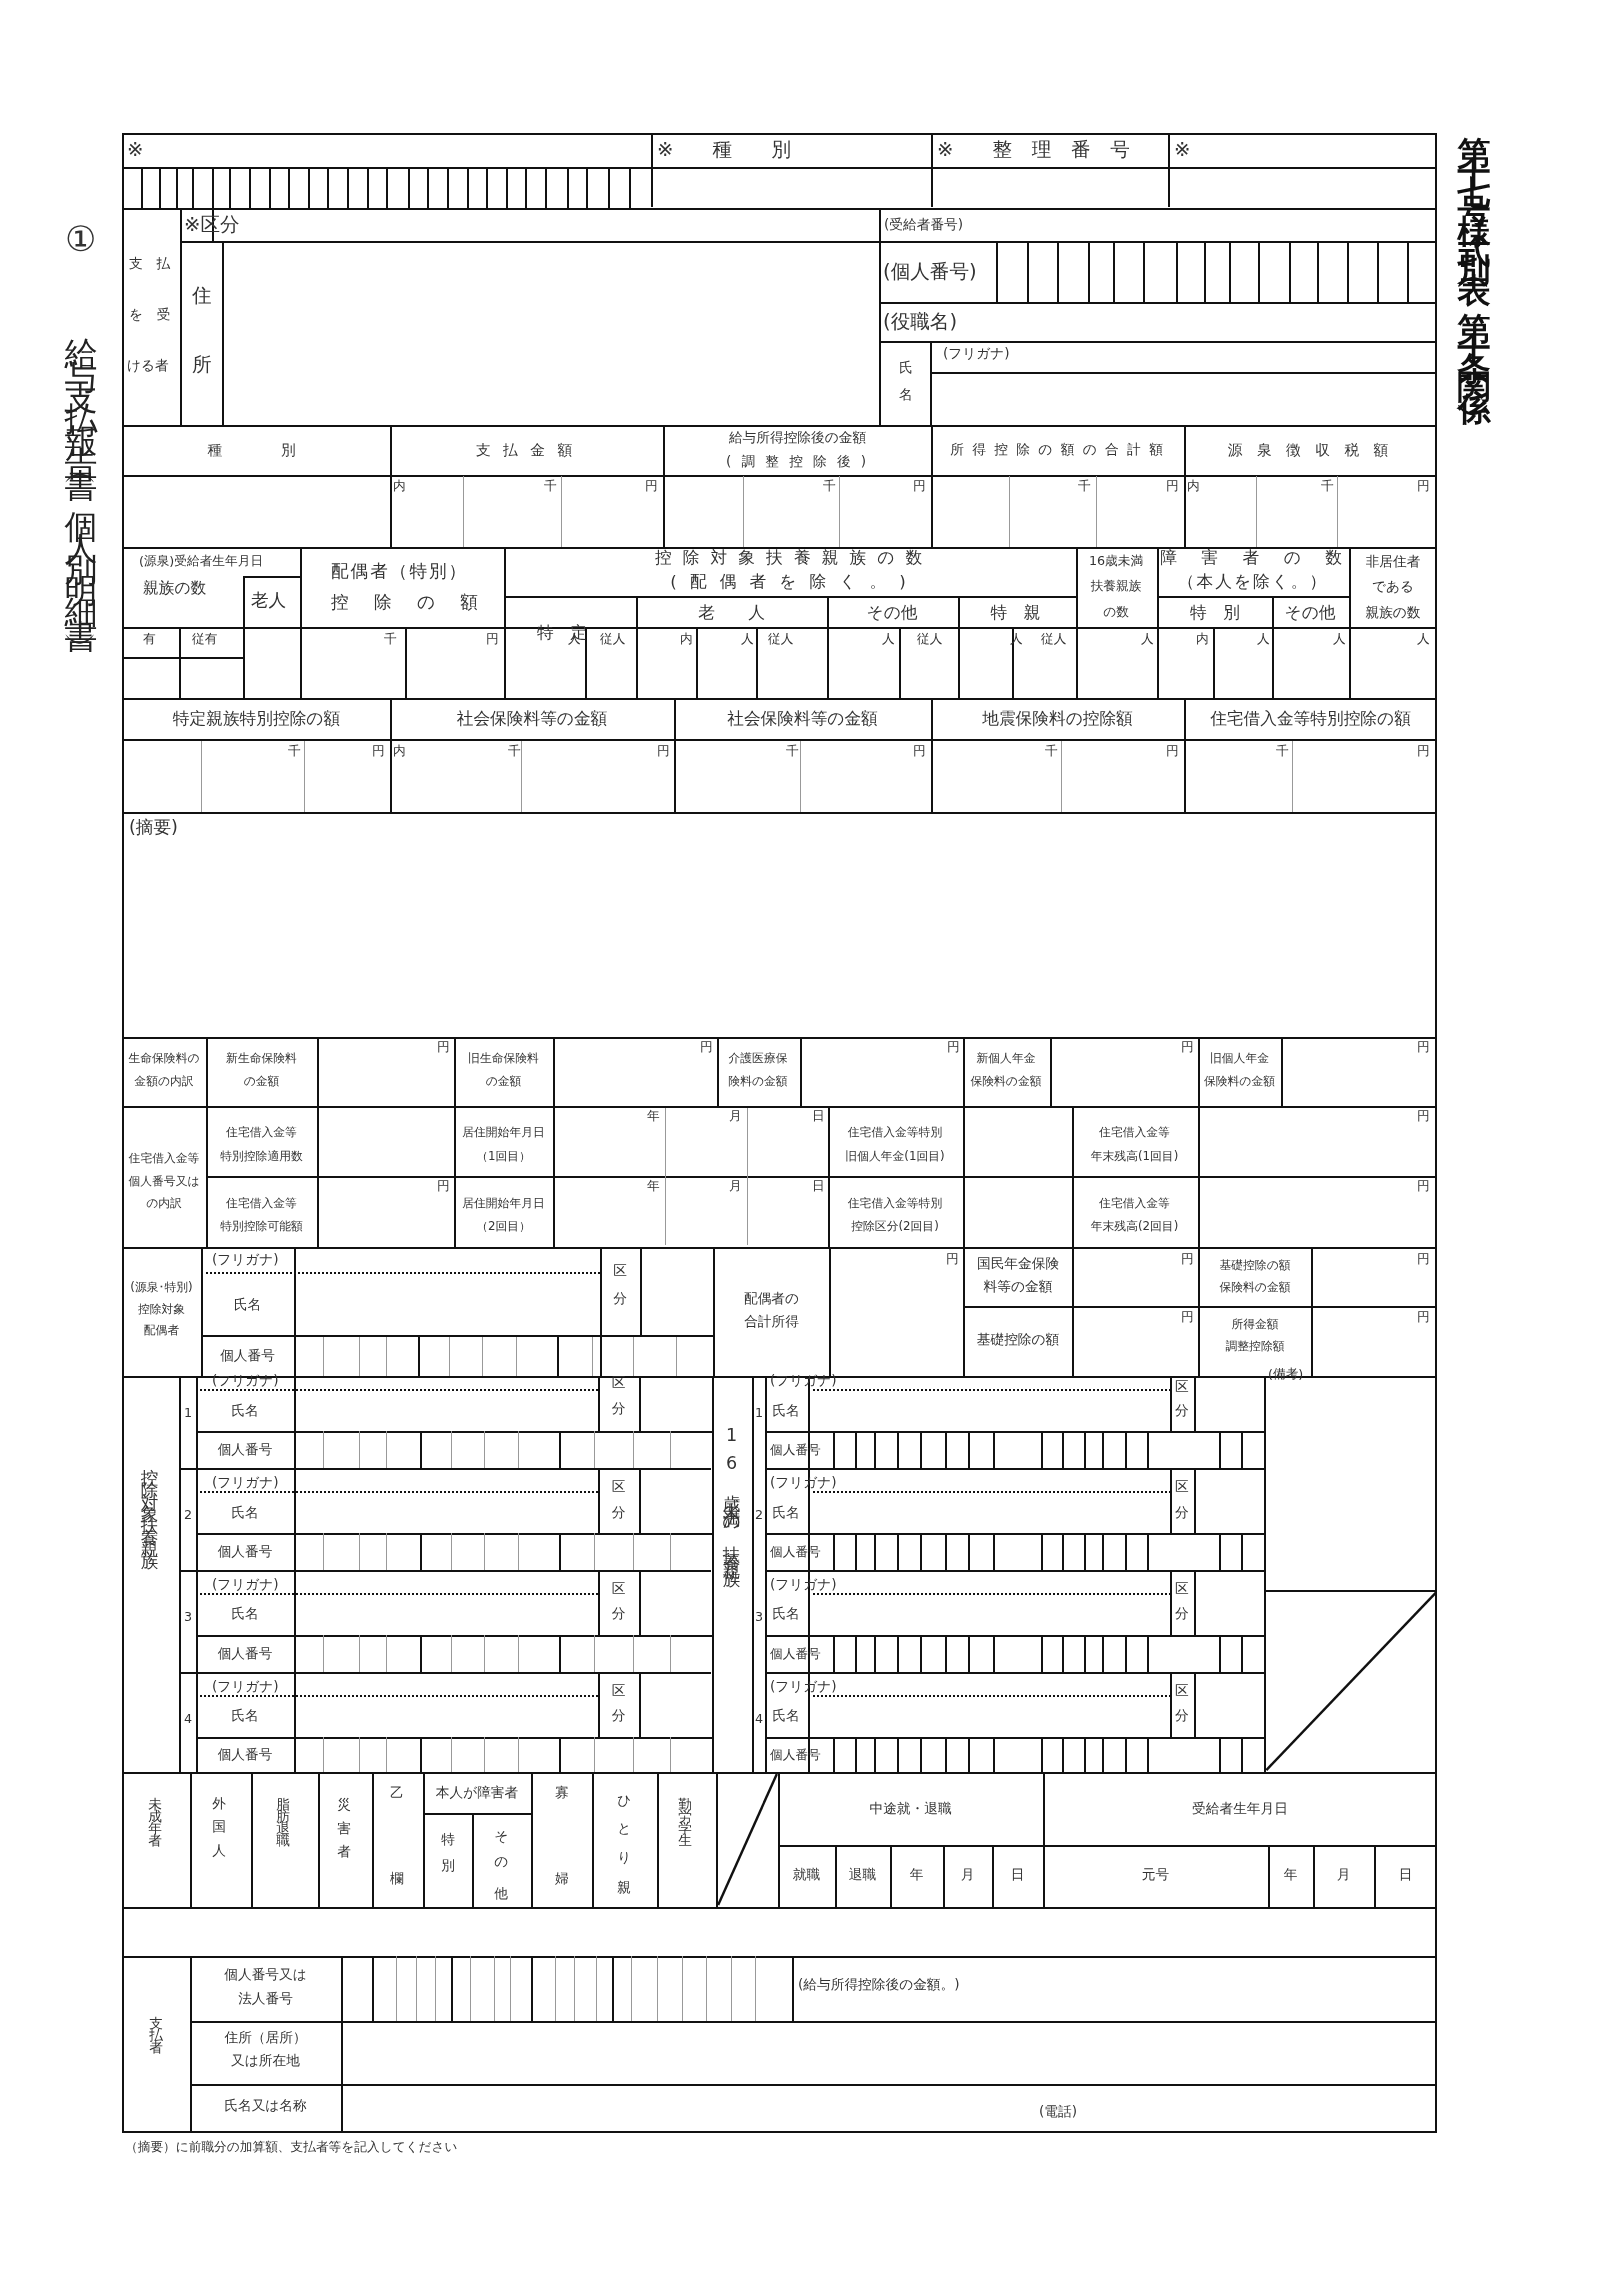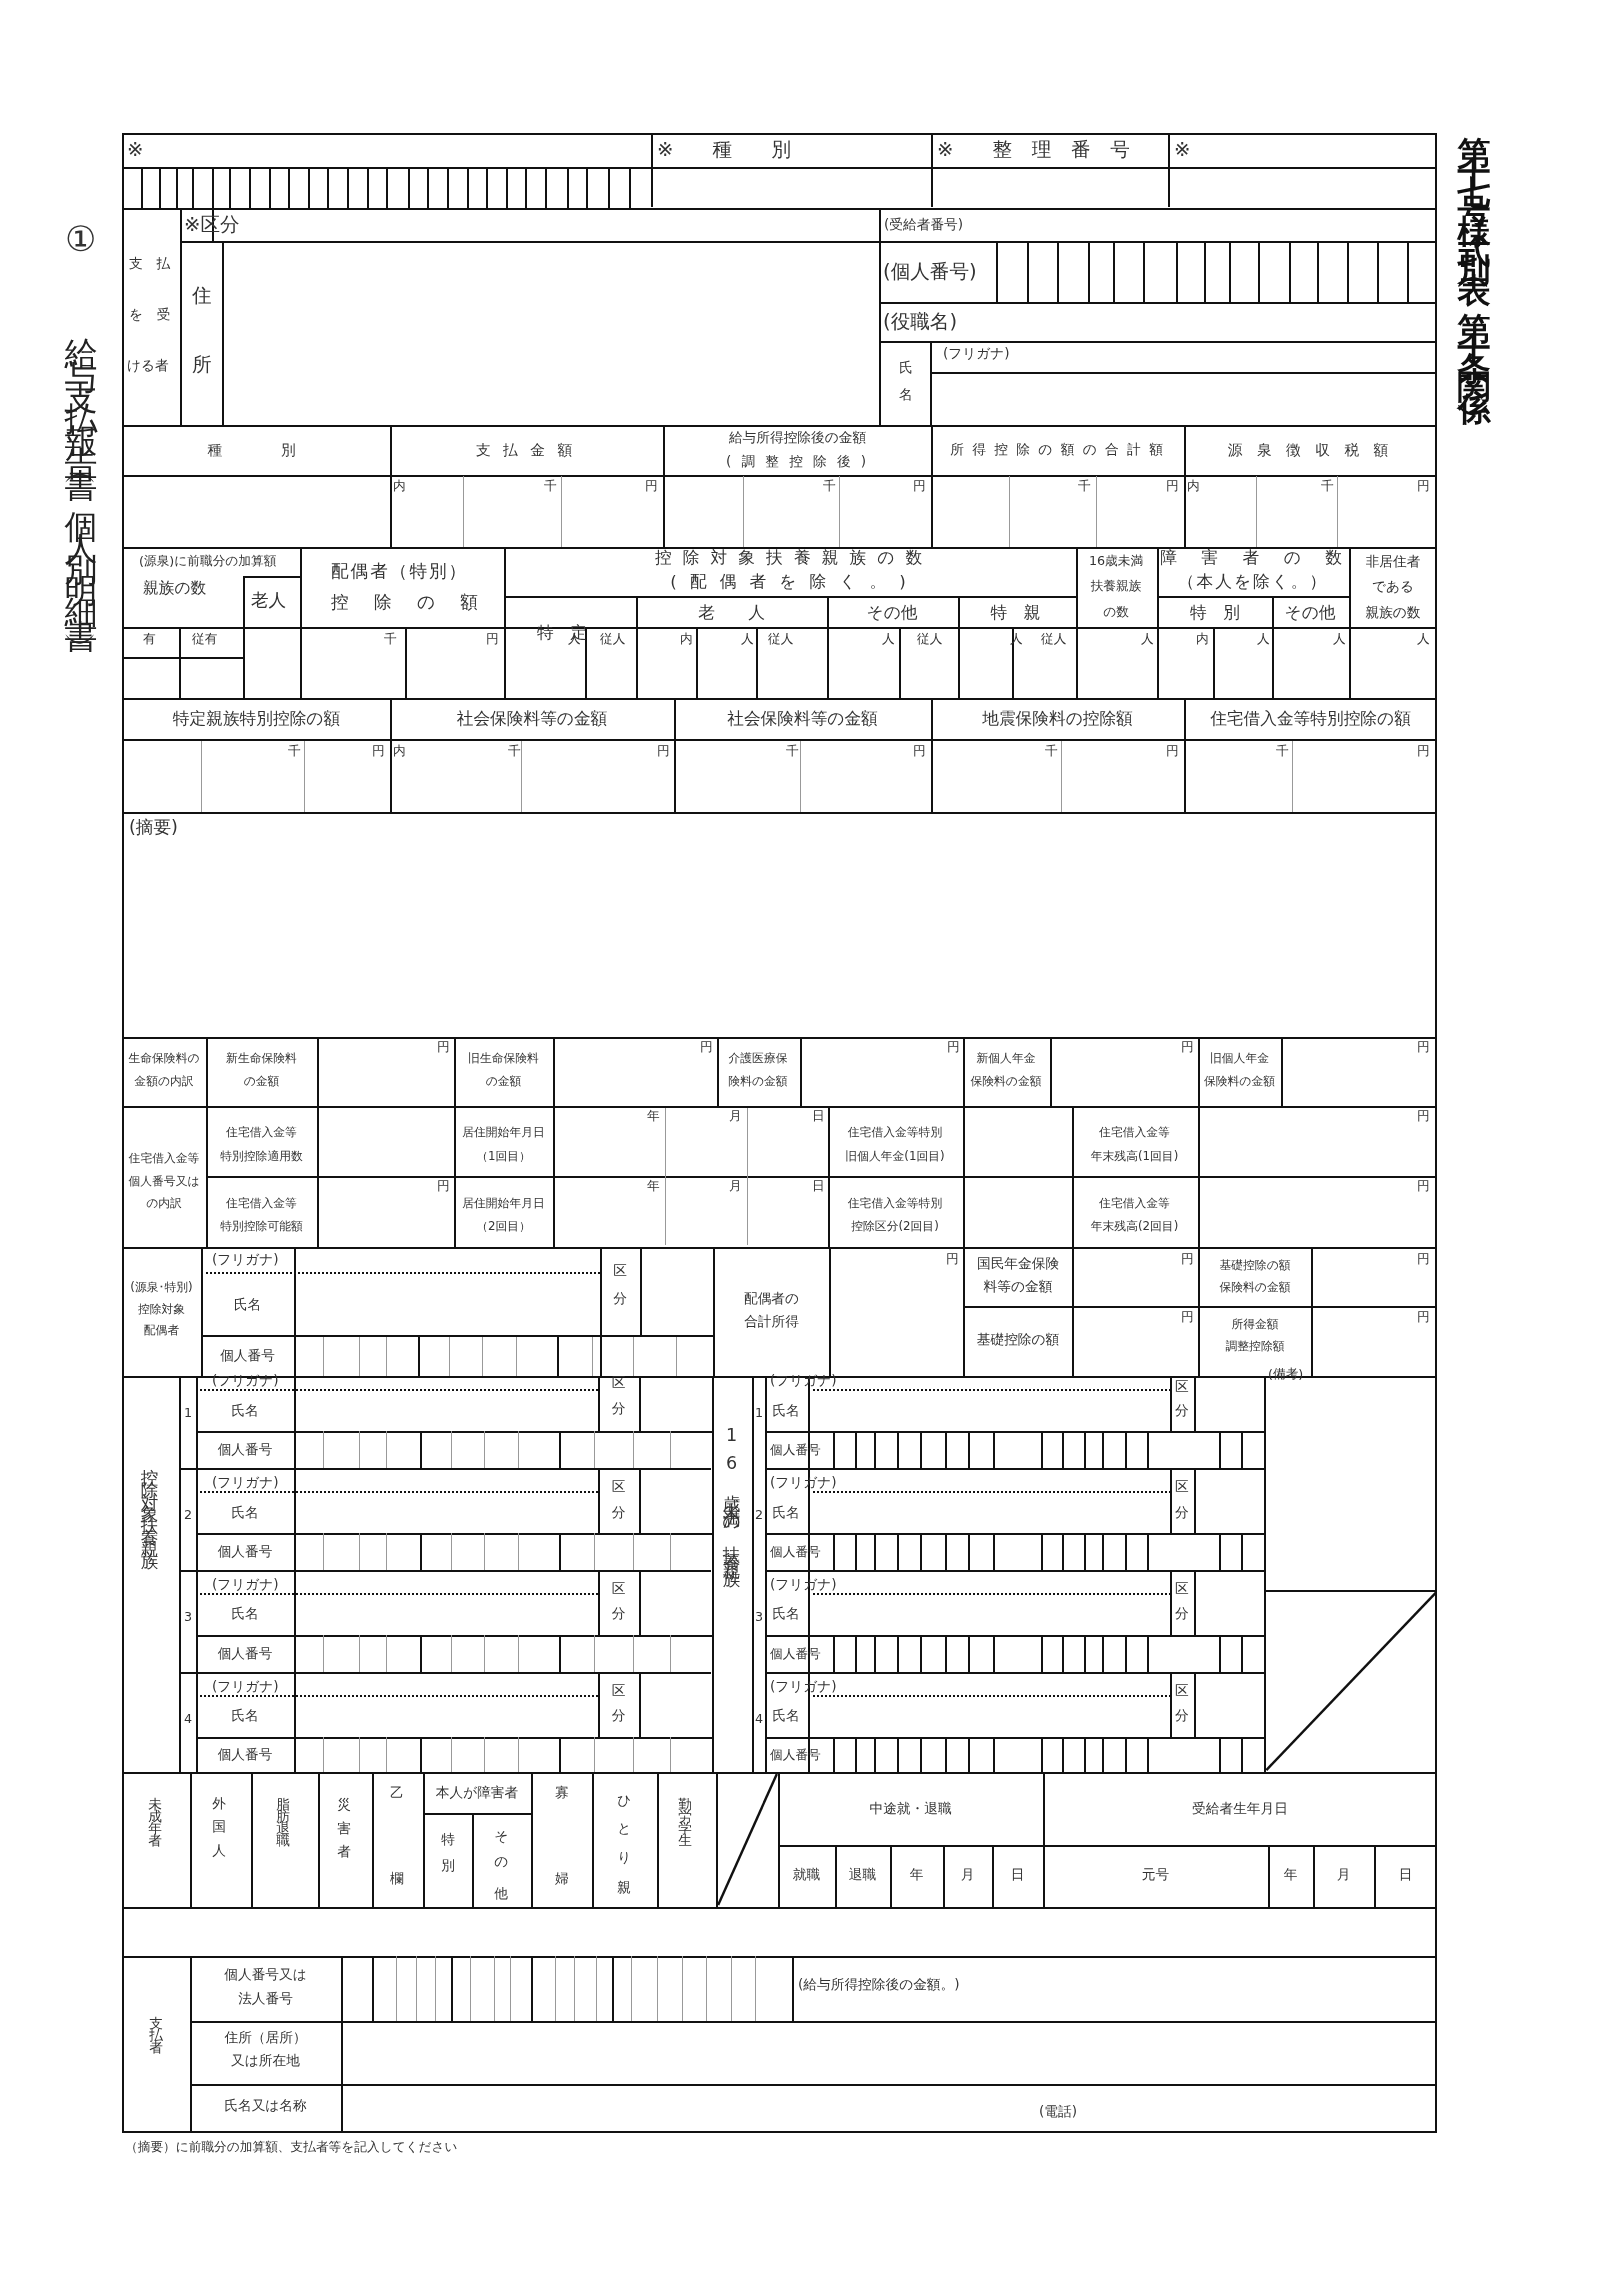--- a/index.html
+++ b/index.html
@@ -181,7 +181,7 @@
 <div class="vl" style="left:1272px;top:596px;height:102px;"></div>
 <div class="vl" style="left:1349px;top:547px;height:151px;"></div>
 
-<div class="t s13" style="left:139px;top:555px;">(源泉)に前職分の加算額</div>
+<div class="t s13" style="left:139px;top:555px;">(源泉)受給者生年月日</div>
 <div class="t s16" style="left:143px;top:580px;">親族の数</div>
 <div class="t s18" style="left:251px;top:592px;">老人</div>
 <div class="t s18" style="left:331px;top:563px;letter-spacing:2px;">配偶者（特別）</div>

